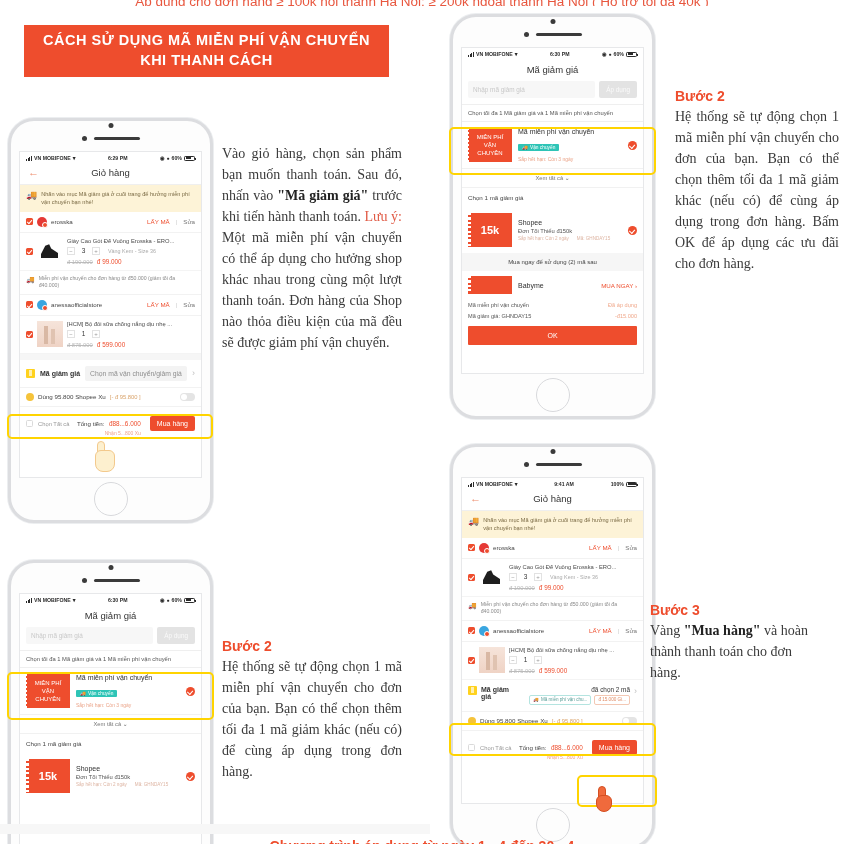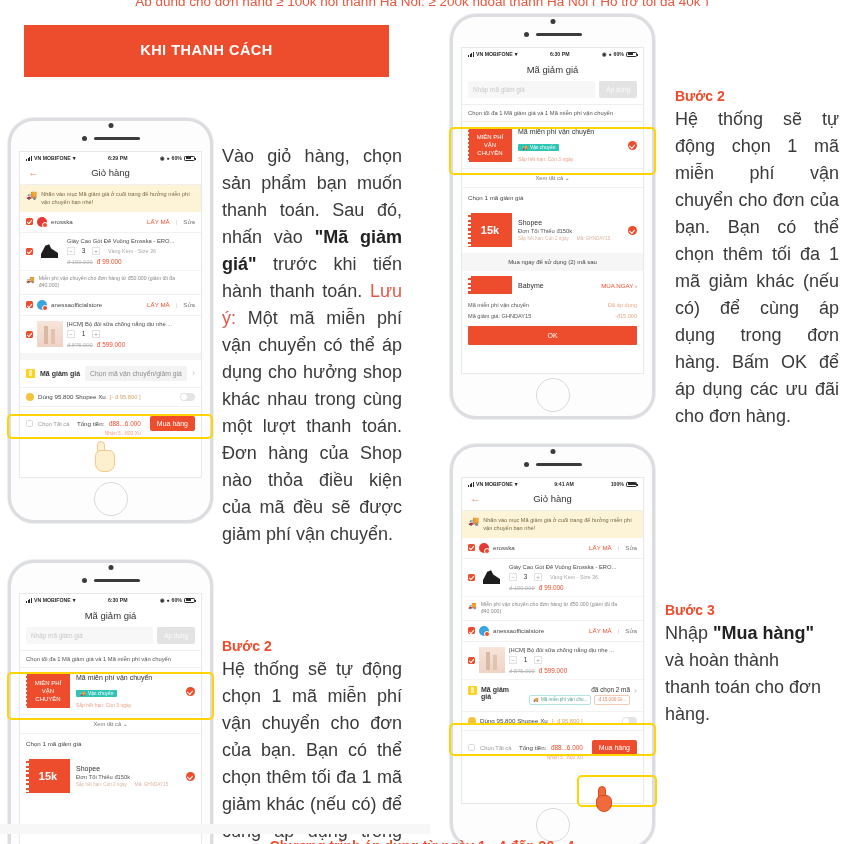--- a/index.html
+++ b/index.html
@@ -201,6 +201,7 @@
   <div class="top-clip">Áp dụng cho đơn hàng ≥ 100k nội thành Hà Nội; ≥ 200k ngoại thành Hà Nội ( Hỗ trợ tối đa 40k )</div>
 
   <div class="banner">
+    <div class="l1">CÁCH SỬ DỤNG MÃ MIỄN PHÍ VẬN CHUYỂN</div>
     <div class="l2">KHI THANH CÁCH</div>
   </div>
 

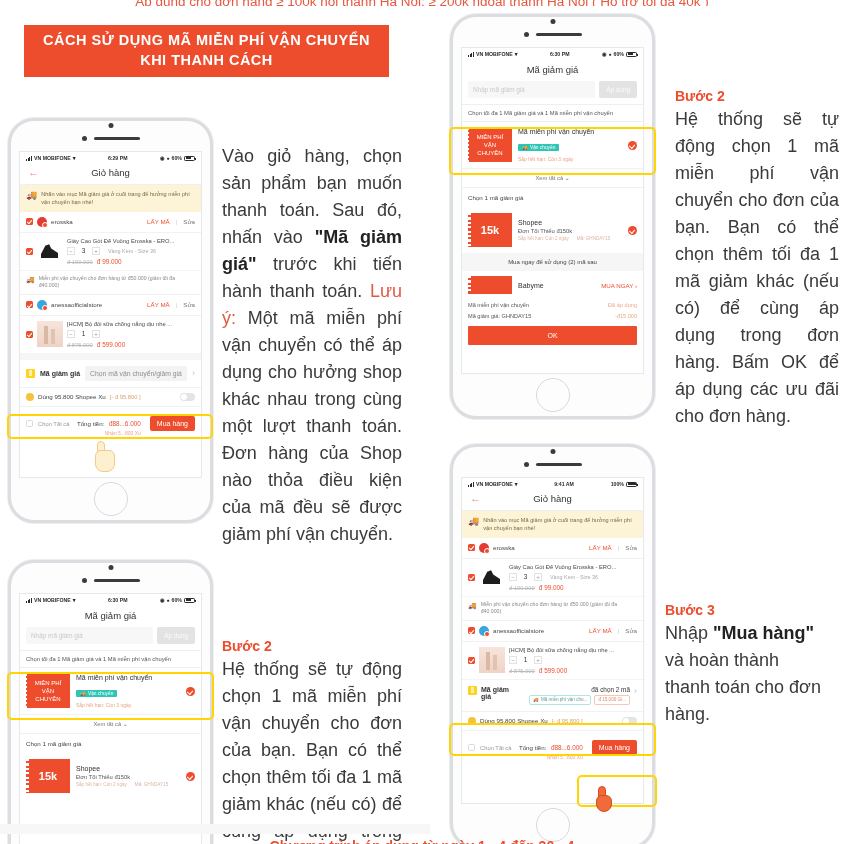--- a/index.html
+++ b/index.html
@@ -184,7 +184,7 @@
   
   .step{position:absolute;}
   .step h3{font-size:14px;color:#ee4d2d;font-weight:bold;margin-bottom:2px;}
-  .step p{font-size:18px;color:#3a3a3a;line-height:1.5;text-align:justify;}
+  .step p{font-size:14px;color:#3a3a3a;line-height:1.5;text-align:justify;font-family:Liberation Serif, serif;}
   .step p b{font-weight:bold;color:#222;}
   .step p .luu{color:#e05a45;}
 

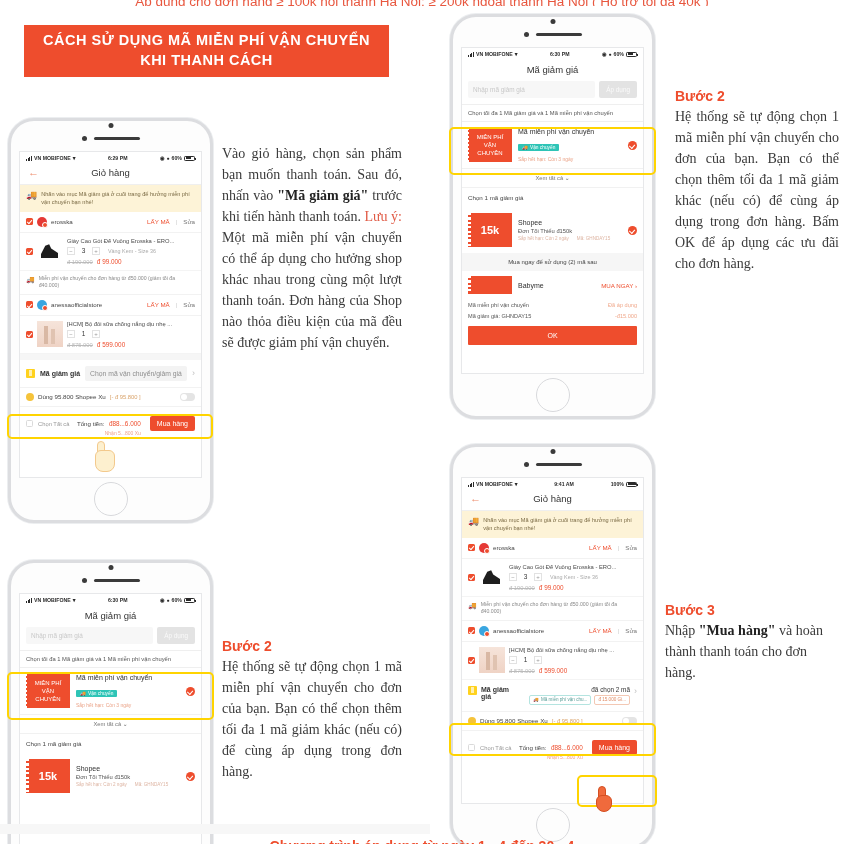--- a/index.html
+++ b/index.html
@@ -670,7 +670,7 @@
     <span class="palm" style="width:16px;height:17px"></span>
   </div>
 
-  <div class="step" style="left:665px;top:602px;width:164px;">
+  <div class="step" style="left:650px;top:602px;width:164px;">
     <h3>Bước 3</h3>
     <p style="text-align:left">
       <span>Nhập </span><b>"Mua hàng"</b><span> và hoàn thành thanh toán cho đơn hàng.</span>

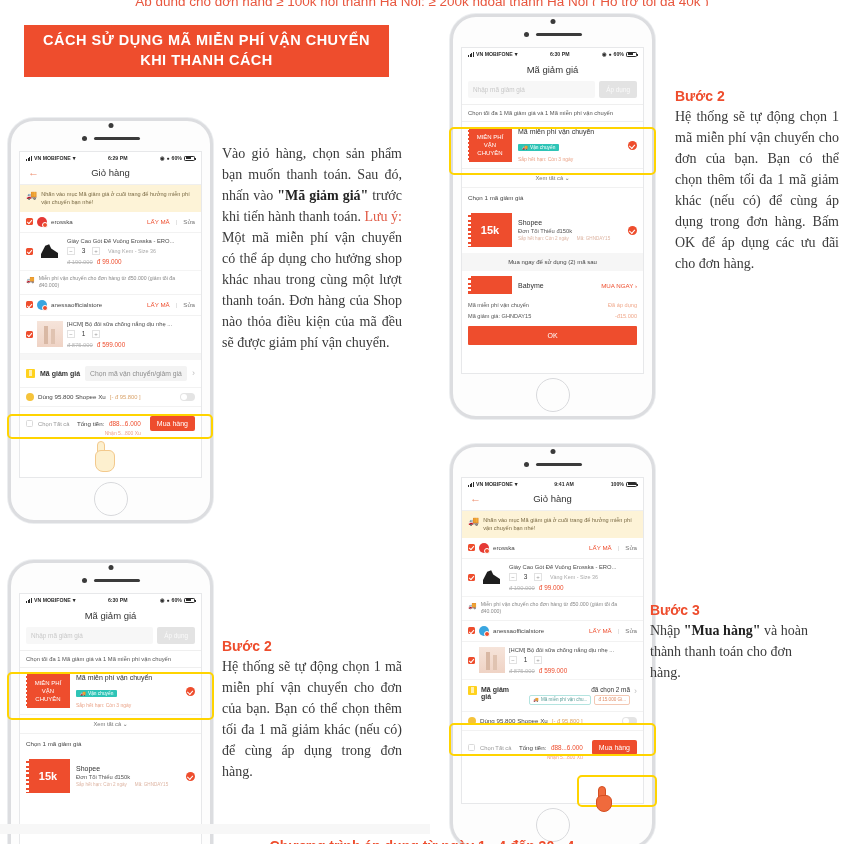--- a/index.html
+++ b/index.html
@@ -673,7 +673,7 @@
   <div class="step" style="left:650px;top:602px;width:164px;">
     <h3>Bước 3</h3>
     <p style="text-align:left">
-      <span>Nhập </span><b>"Mua hàng"</b><span> và hoàn thành thanh toán cho đơn hàng.</span>
+      <span>Vàng </span><b>"Mua hàng"</b><span> và hoàn thành thanh toán cho đơn hàng.</span>
     </p>
   </div>
 

